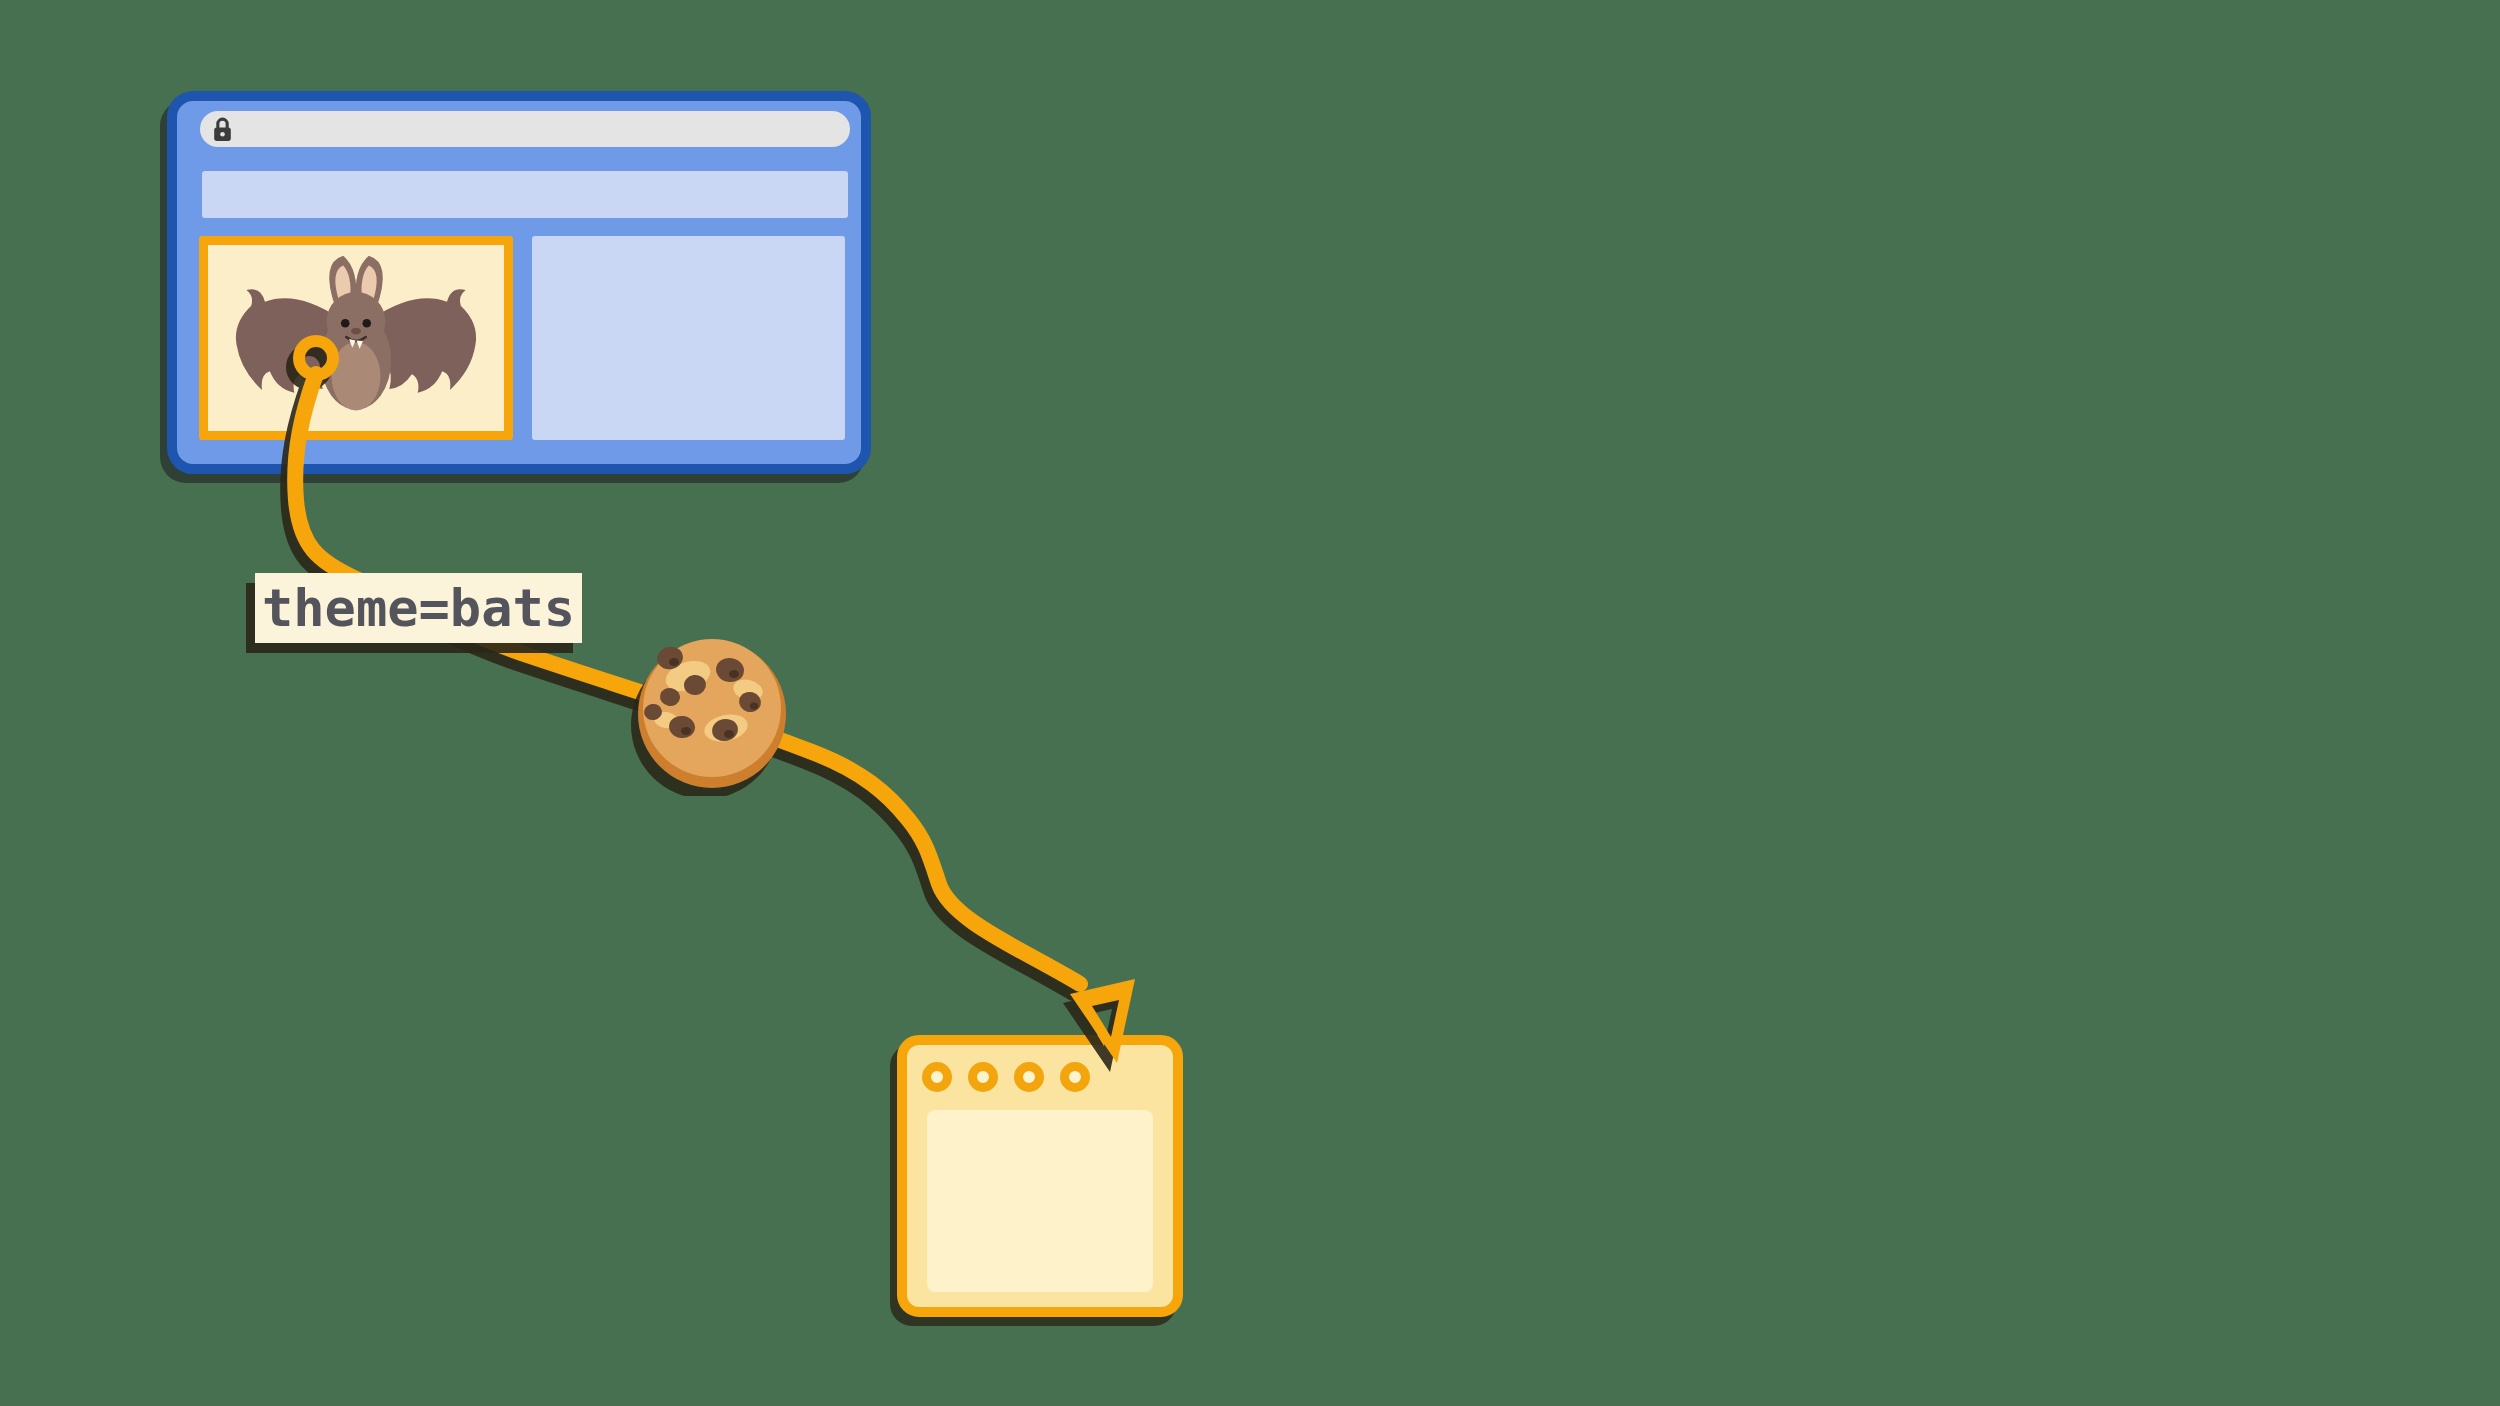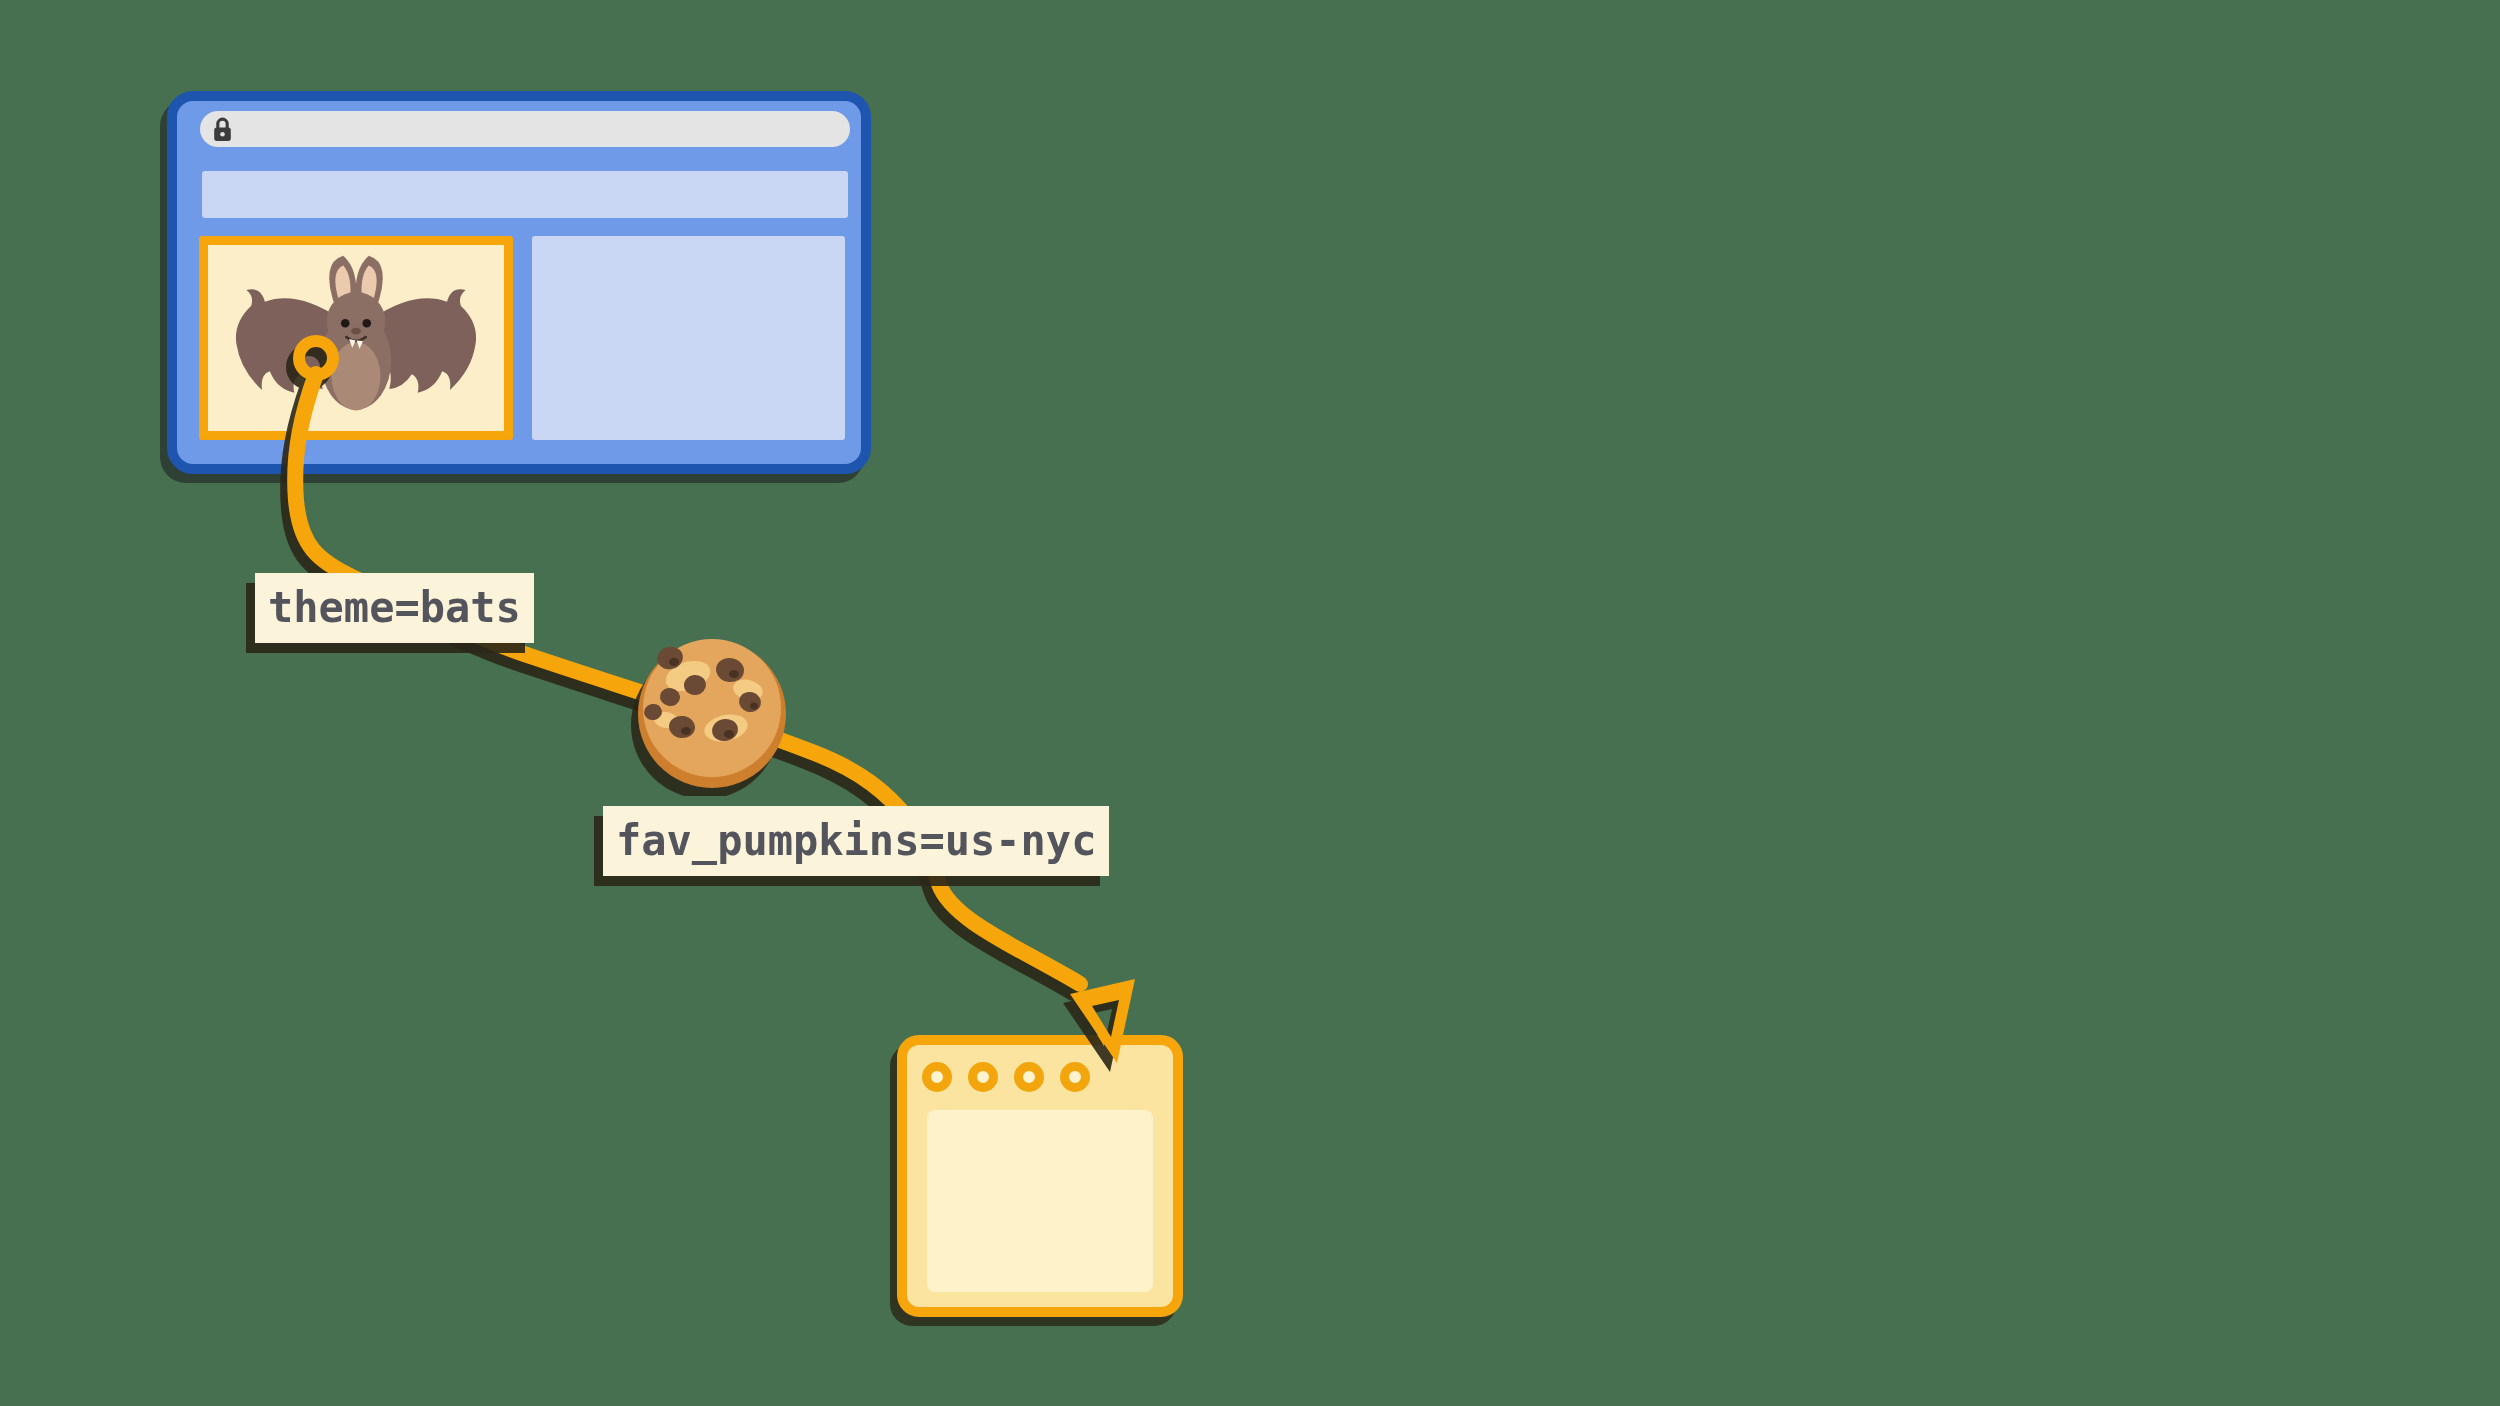--- a/index.html
+++ b/index.html
@@ -102,9 +102,9 @@
     color: #54555c;
     font-family: "DejaVu Sans Mono", "Liberation Mono", monospace;
     font-weight: bold;
-    font-size: 42px;
+    font-size: 52px;
     line-height: 58px;
-    padding: 6px 13px;
+    padding: 6px 7px;
     white-space: nowrap;
     box-shadow: -9px 10px 0 rgba(43,39,24,0.9);
   }

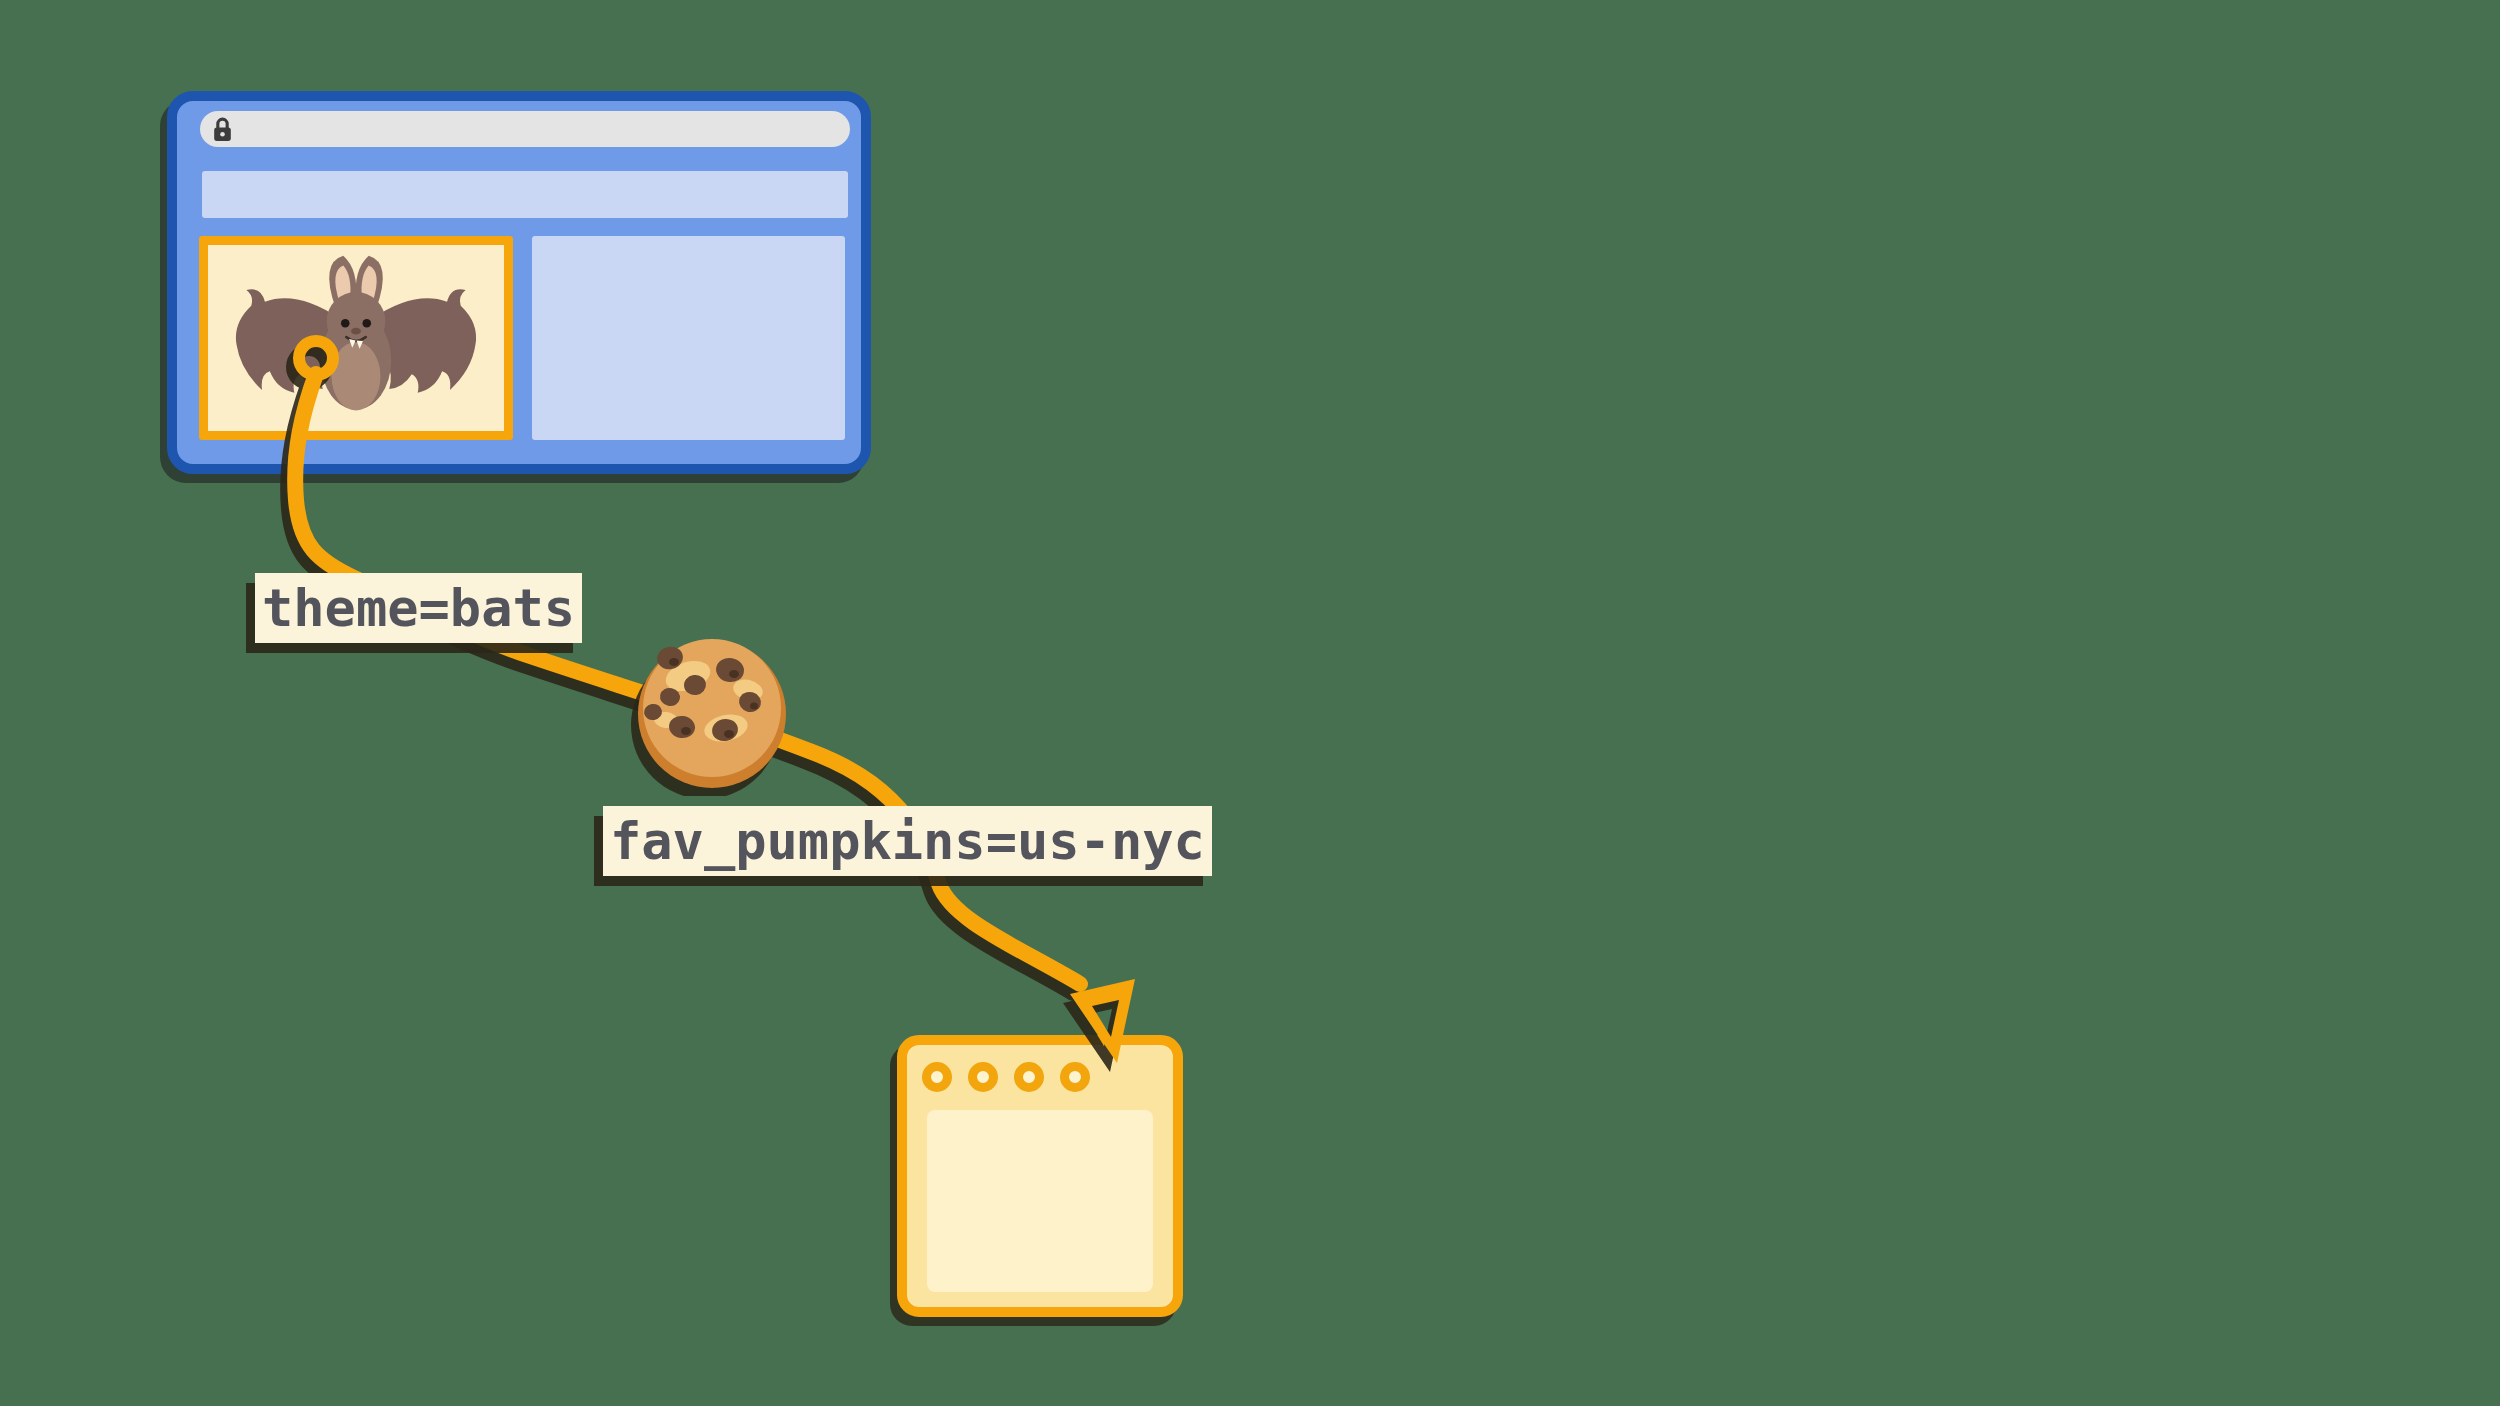--- a/index.html
+++ b/index.html
@@ -203,7 +203,6 @@
   </svg>
 
   <div class="cookie-label label-theme">theme=bats</div>
-  <div class="cookie-label label-pumpkins">fav_pumpkins=us-nyc</div>
 
   <div class="cookie-wrap">
     <svg width="164" height="164" viewBox="0 0 164 164">

